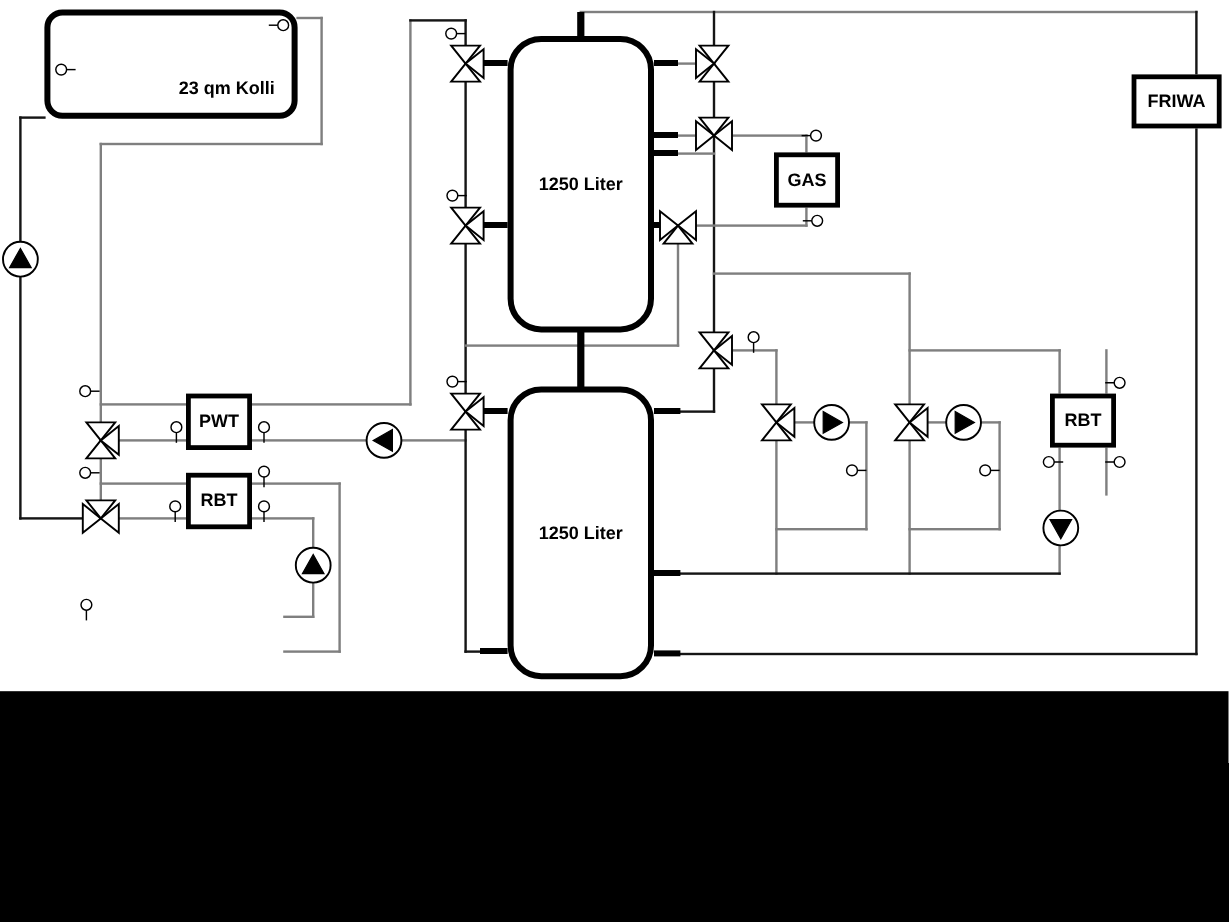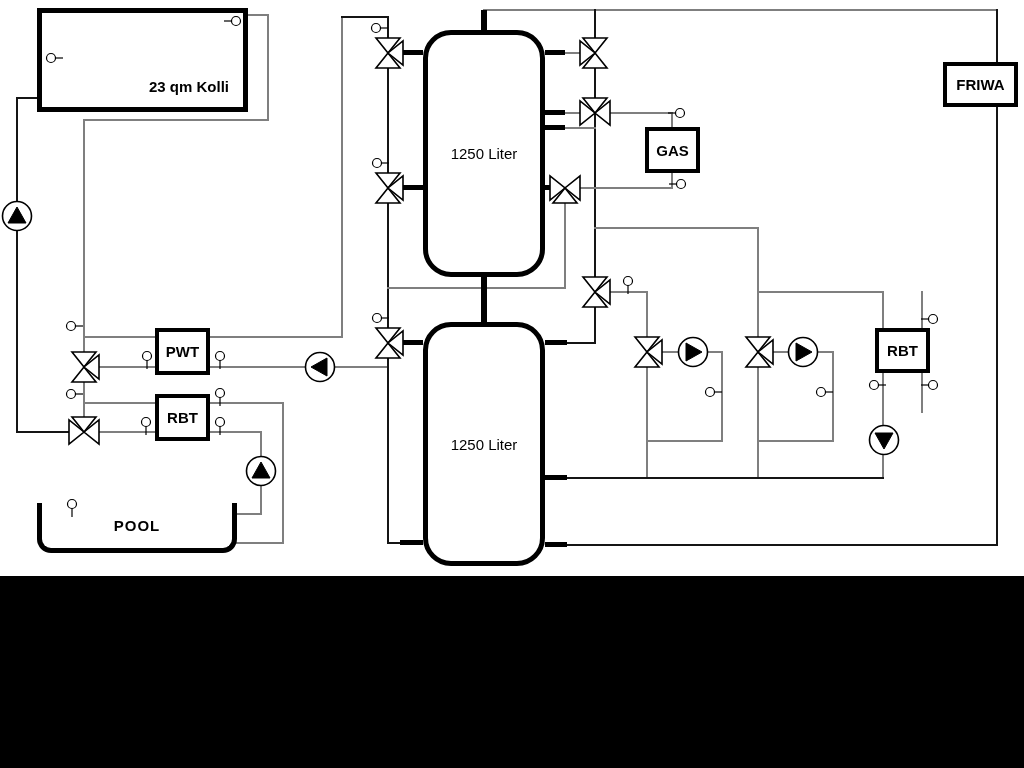--- a/index.html
+++ b/index.html
@@ -12,8 +12,8 @@
   .tank{position:absolute;background:#fff;border:5px solid #000;border-radius:28px;
         box-sizing:border-box;display:flex;align-items:center;justify-content:center;
         font-weight:normal;font-size:15px;color:#000;}
-  #collector{left:37px;top:8px;width:211px;height:104px;border-width:5px;
-             align-items:flex-end;justify-content:flex-end;padding:0 14px 12px 0;}
+  #collector{left:37px;top:8px;width:211px;height:91px;border-width:5px;
+             align-items:flex-end;justify-content:flex-end;padding:0 14px 12px 0;border-radius:15px;}
   #pwt{left:155px;top:328px;width:55px;height:47px;align-items:center;}
   #rbt-left{left:155px;top:394px;width:55px;height:47px;}
   #gas{left:645px;top:127px;width:55px;height:46px;}

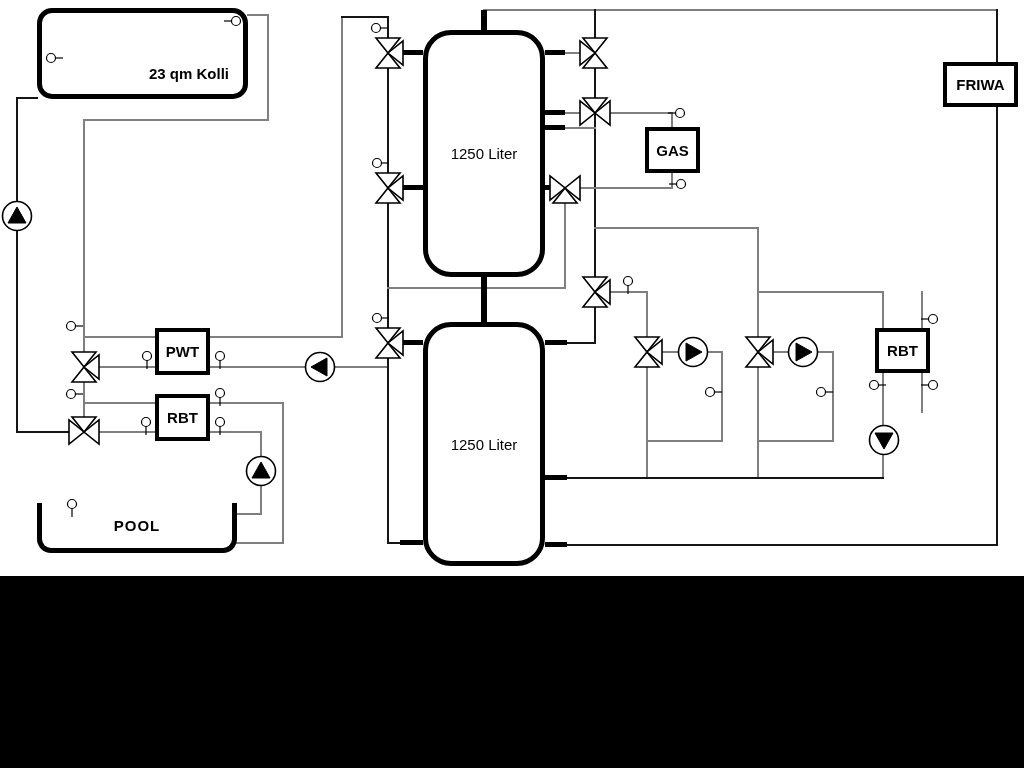--- a/index.html
+++ b/index.html
@@ -11,7 +11,7 @@
        font-weight:bold;font-size:15px;color:#000;}
   .tank{position:absolute;background:#fff;border:5px solid #000;border-radius:28px;
         box-sizing:border-box;display:flex;align-items:center;justify-content:center;
-        font-weight:normal;font-size:15px;color:#000;}
+        font-weight:bold;font-size:15px;color:#000;}
   #collector{left:37px;top:8px;width:211px;height:91px;border-width:5px;
              align-items:flex-end;justify-content:flex-end;padding:0 14px 12px 0;border-radius:15px;}
   #pwt{left:155px;top:328px;width:55px;height:47px;align-items:center;}

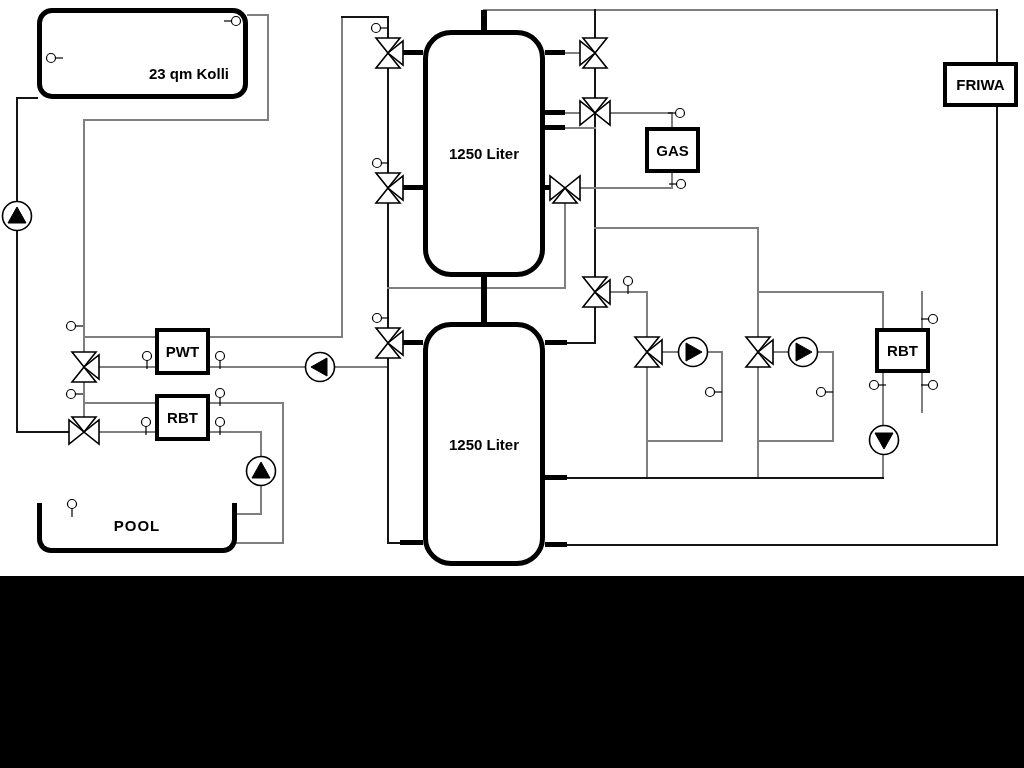--- a/index.html
+++ b/index.html
@@ -134,9 +134,6 @@
     <span>RBT</span>
   </div>
 
-  <div id="pool">
-    <span>POOL</span>
-  </div>
 
   <svg id="symbols" width="1024" height="768">
       <polygon points="376,38 400,38 388,53" fill="#ffffff" stroke="#000000" stroke-width="1.6"></polygon>

